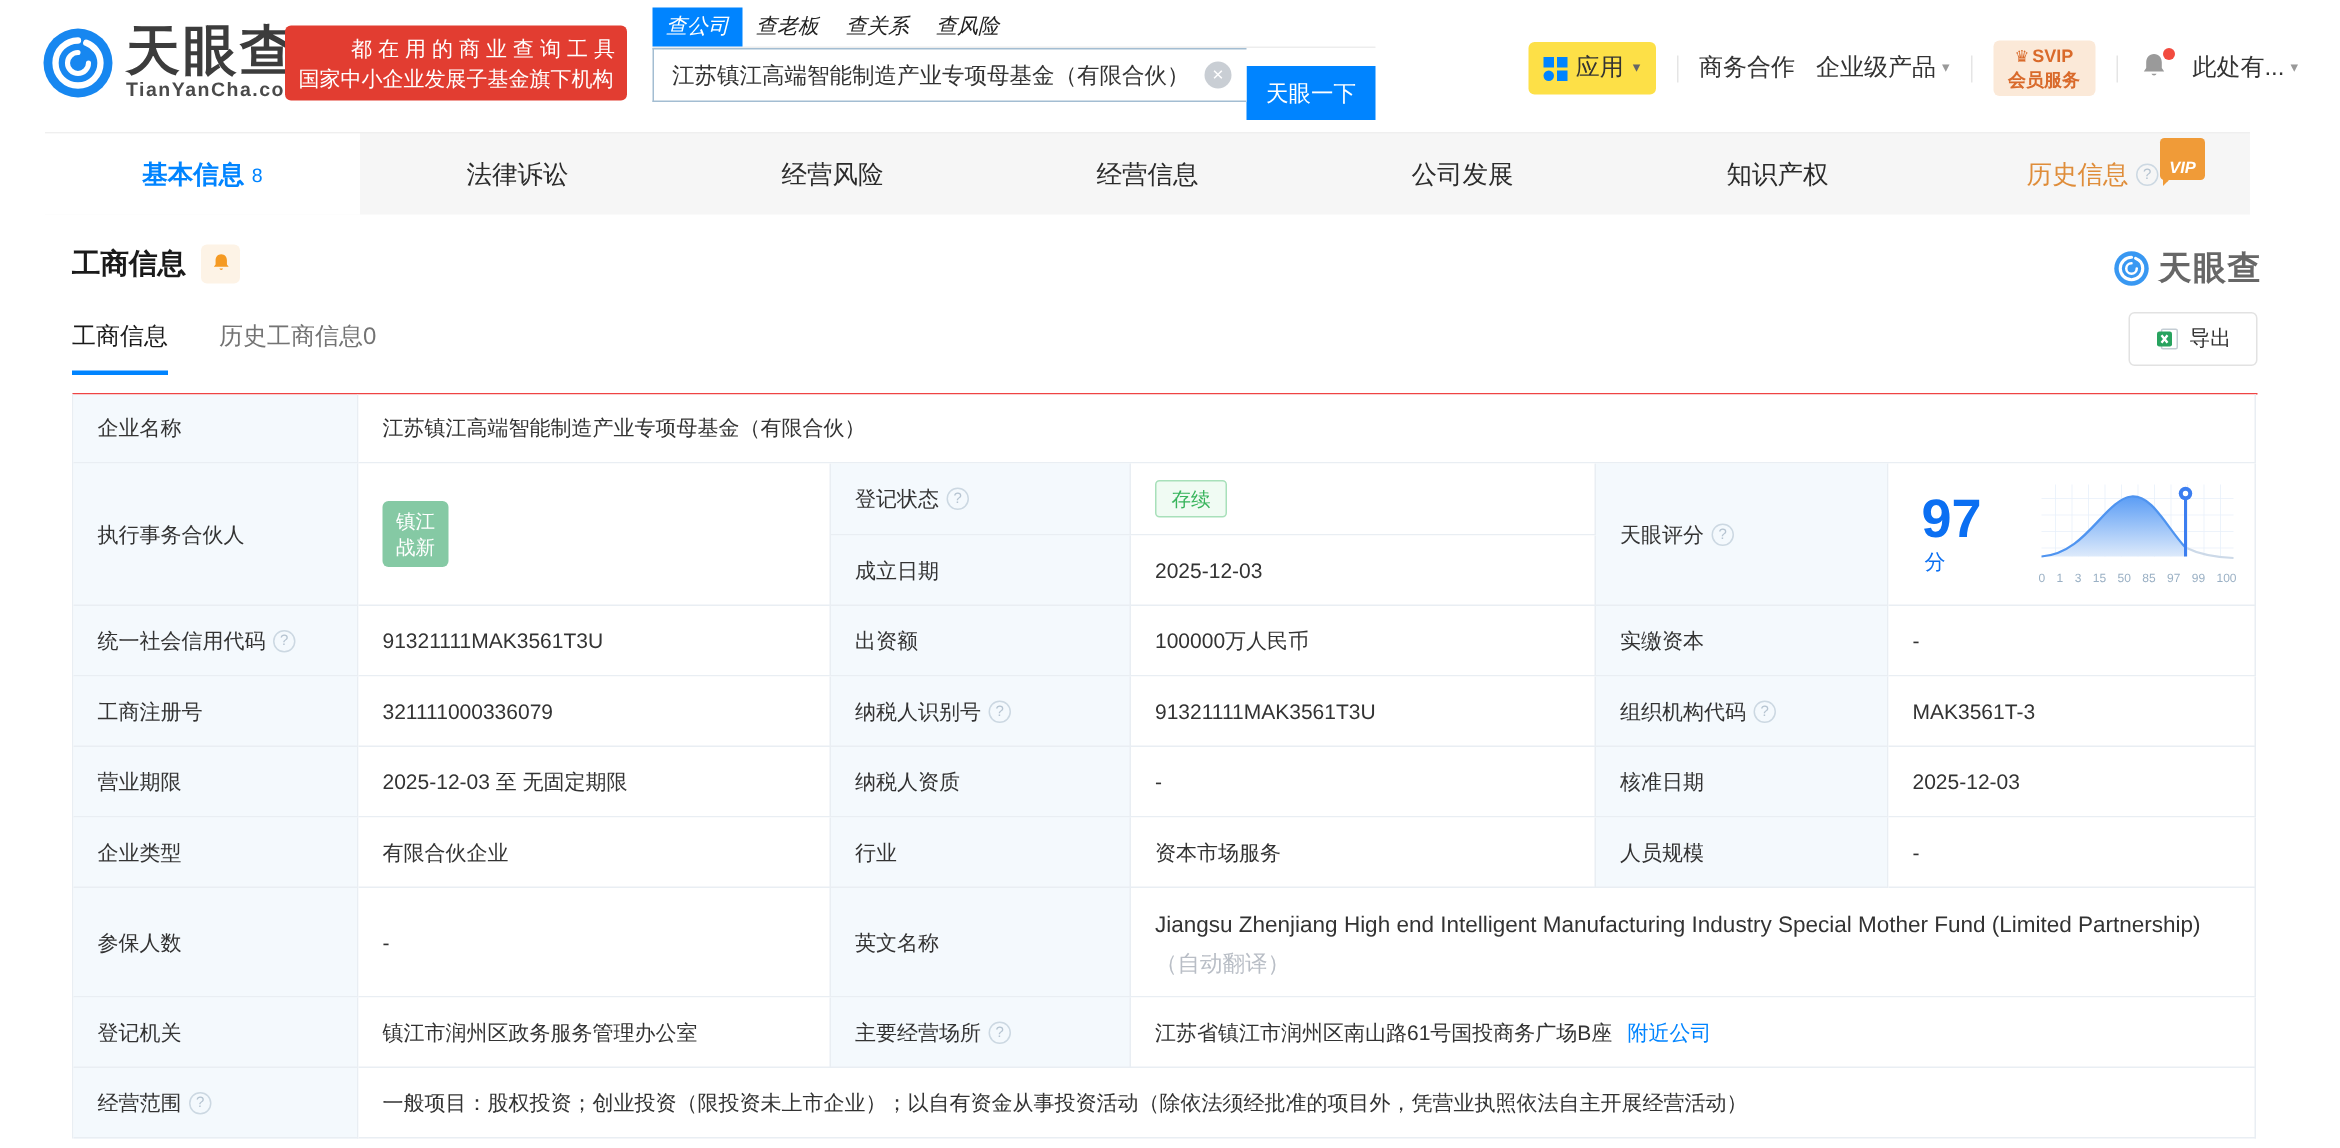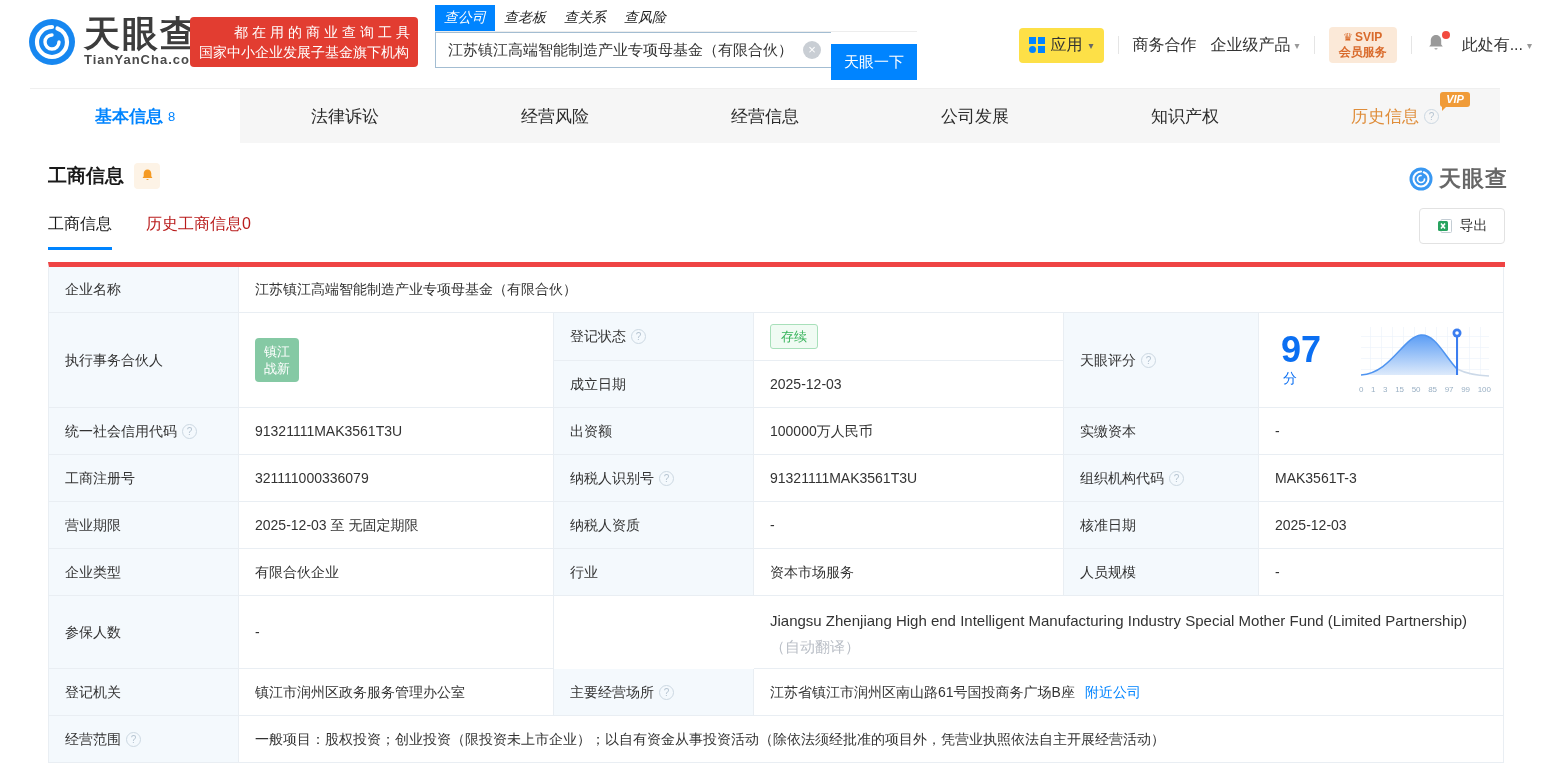--- a/index.html
+++ b/index.html
@@ -56,7 +56,7 @@
   .mtab .cnt { font-size:13px; color:#0084ff; margin-left:5px; font-weight:normal; }
   .mtab.hist { color:#df8d3a; }
   .viptag { position:absolute; top:3px; margin-left:120px; background:#f09b38; color:#fff;
-    font-size:11px; font-weight:bold; font-style:italic; padding:1px 6px 2px; border-radius:3px; }
+    font-size:11px; font-weight:bold; font-style:italic; padding:14px 6px 2px; border-radius:3px; }
   .viptag:after { content:""; position:absolute; left:2px; bottom:-4px; border:3px solid transparent;
     border-top-color:#f09b38; border-left-color:#f09b38; }
   .qmark { display:inline-block; width:15px; height:15px; border:1px solid #ccd8e2; border-radius:50%;

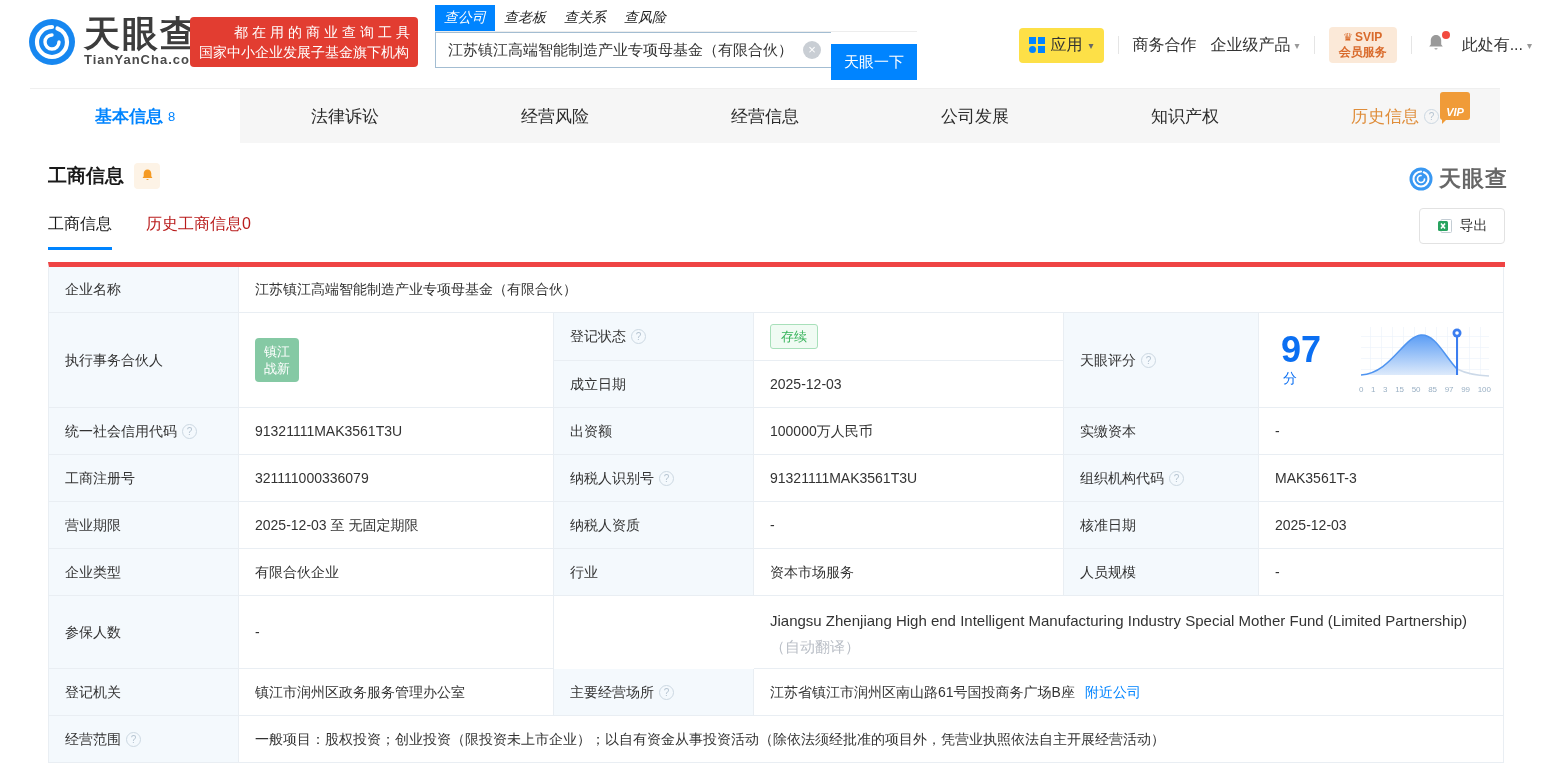--- a/index.html
+++ b/index.html
@@ -71,7 +71,7 @@
   .wmark span { font-size:22px; font-weight:bold; color:#4d4d4d; letter-spacing:1px; }
 
   .subtabs { position:absolute; left:48px; top:214px; display:flex; gap:34px; }
-  .subtab { font-size:16px; color:#b91c1c; padding-bottom:12px; cursor:pointer; }
+  .subtab { font-size:16px; color:#737373; padding-bottom:12px; cursor:pointer; }
   .subtab.on { color:#1a1a1a; border-bottom:3px solid #0084ff; }
   .export { position:absolute; right:55px; top:208px; width:86px; height:36px; background:#fff;
     border:1px solid #e2e2e2; border-radius:4px; display:flex; align-items:center;

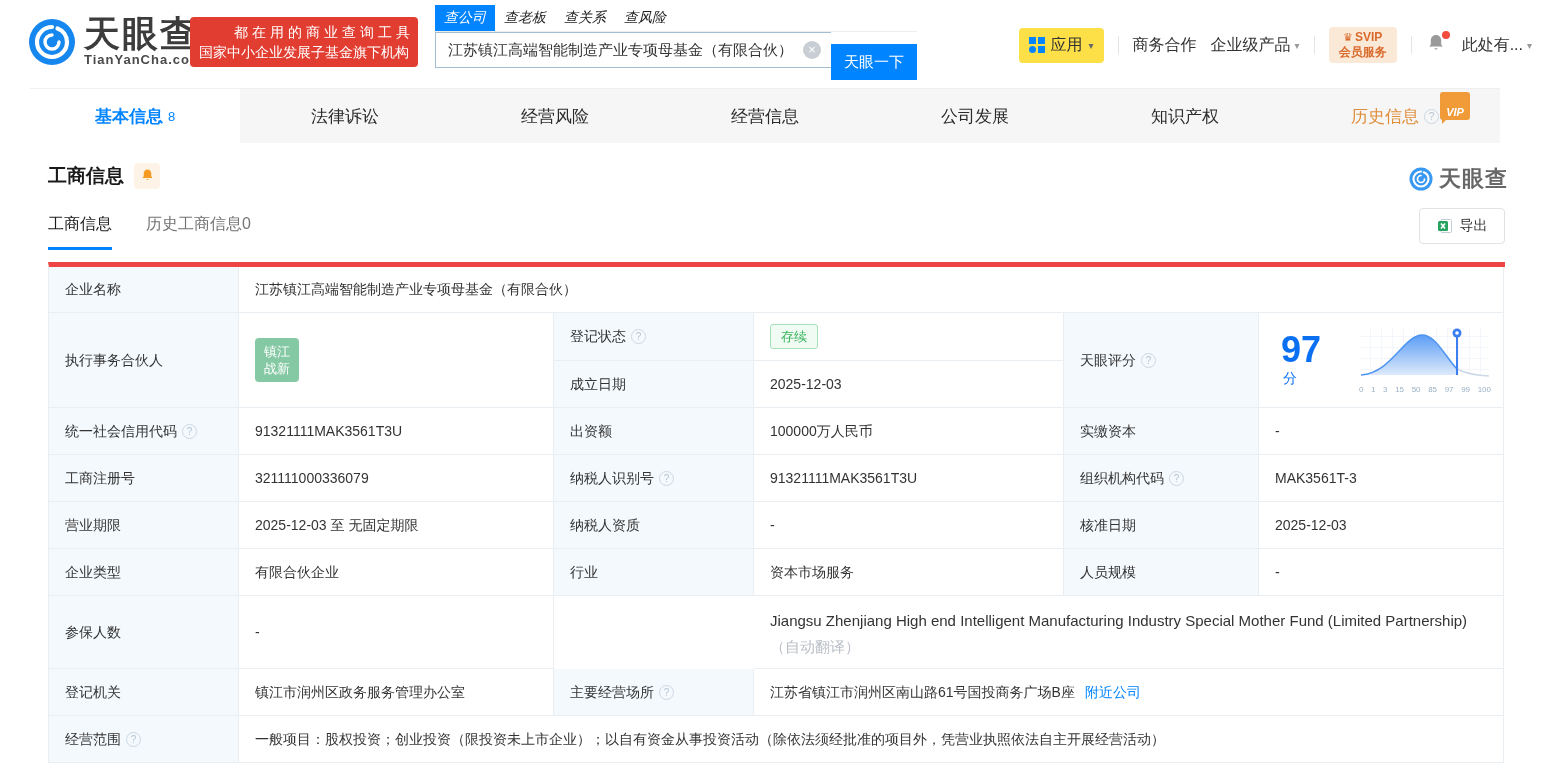--- a/index.html
+++ b/index.html
@@ -81,7 +81,7 @@
   .tbl { position:absolute; left:48px; top:262px; width:1457px; display:grid;
     grid-template-columns:190px 315px 200px 310px 195px 245px;
     grid-template-rows:46px 48px 47px 47px 47px 47px 47px 73px 47px 47px;
-    border-top:5px solid #ef4444; border-left:1px solid #e9eef3; font-size:14px; }
+    border-top:1px solid #ef4444; border-left:1px solid #e9eef3; font-size:14px; }
   .c { border-right:1px solid #e9eef3; border-bottom:1px solid #e9eef3; display:flex;
     align-items:center; padding:0 12px 0 16px; background:#fff; line-height:1.5; }
   .lbl { background:#f4f9fd; }

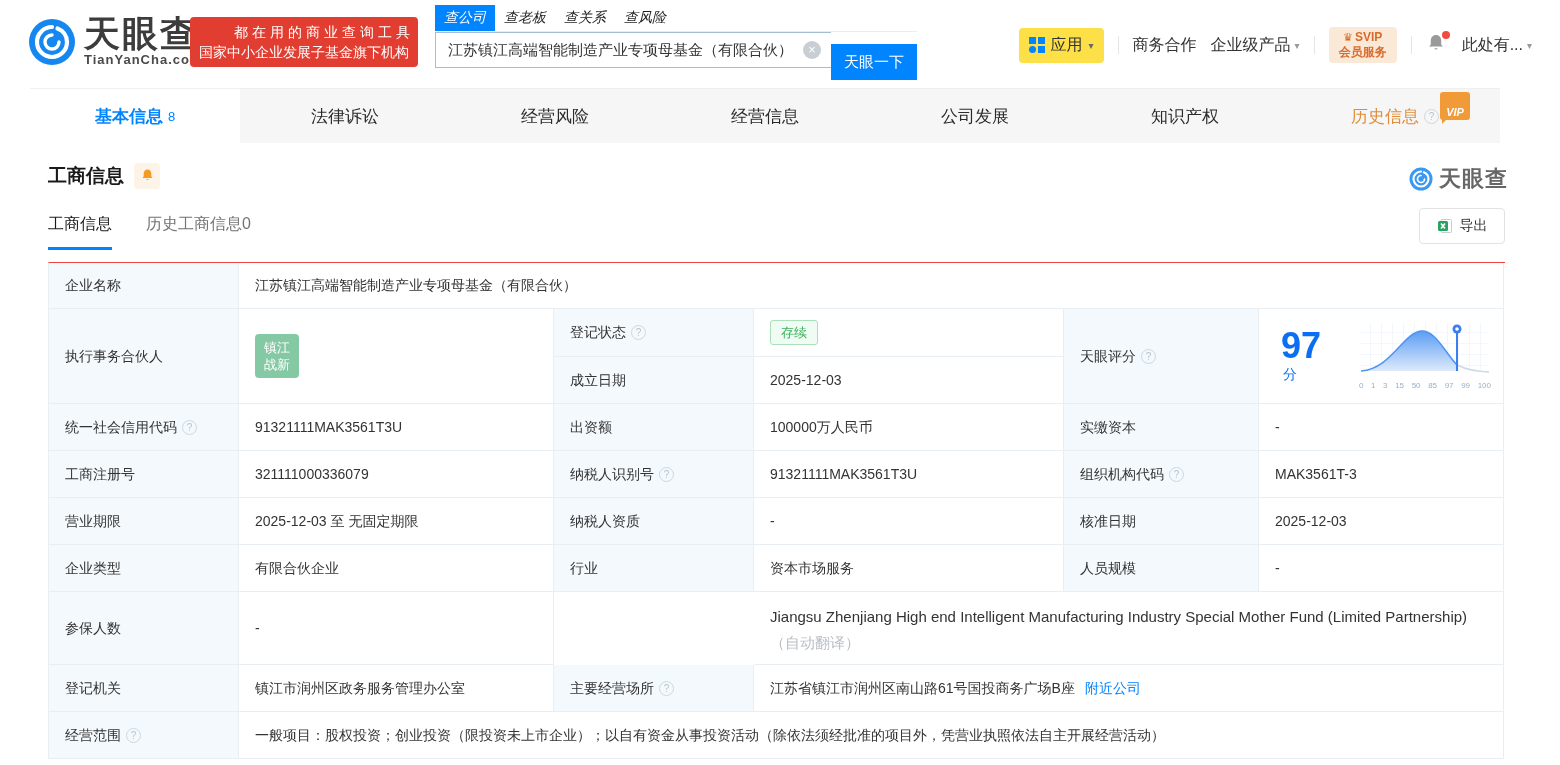--- a/index.html
+++ b/index.html
@@ -335,6 +335,7 @@
 
   <div class="c lbl" style="grid-row:8">参保人数</div>
   <div class="c" style="grid-row:8">-</div>
+  <div class="c lbl" style="grid-row:8">英文名称</div>
   <div class="c eng" style="grid-row:8; grid-column:4/7">
     <span>Jiangsu Zhenjiang High end Intelligent Manufacturing Industry Special Mother Fund (Limited Partnership)</span>
     <span class="note">（自动翻译）</span>

